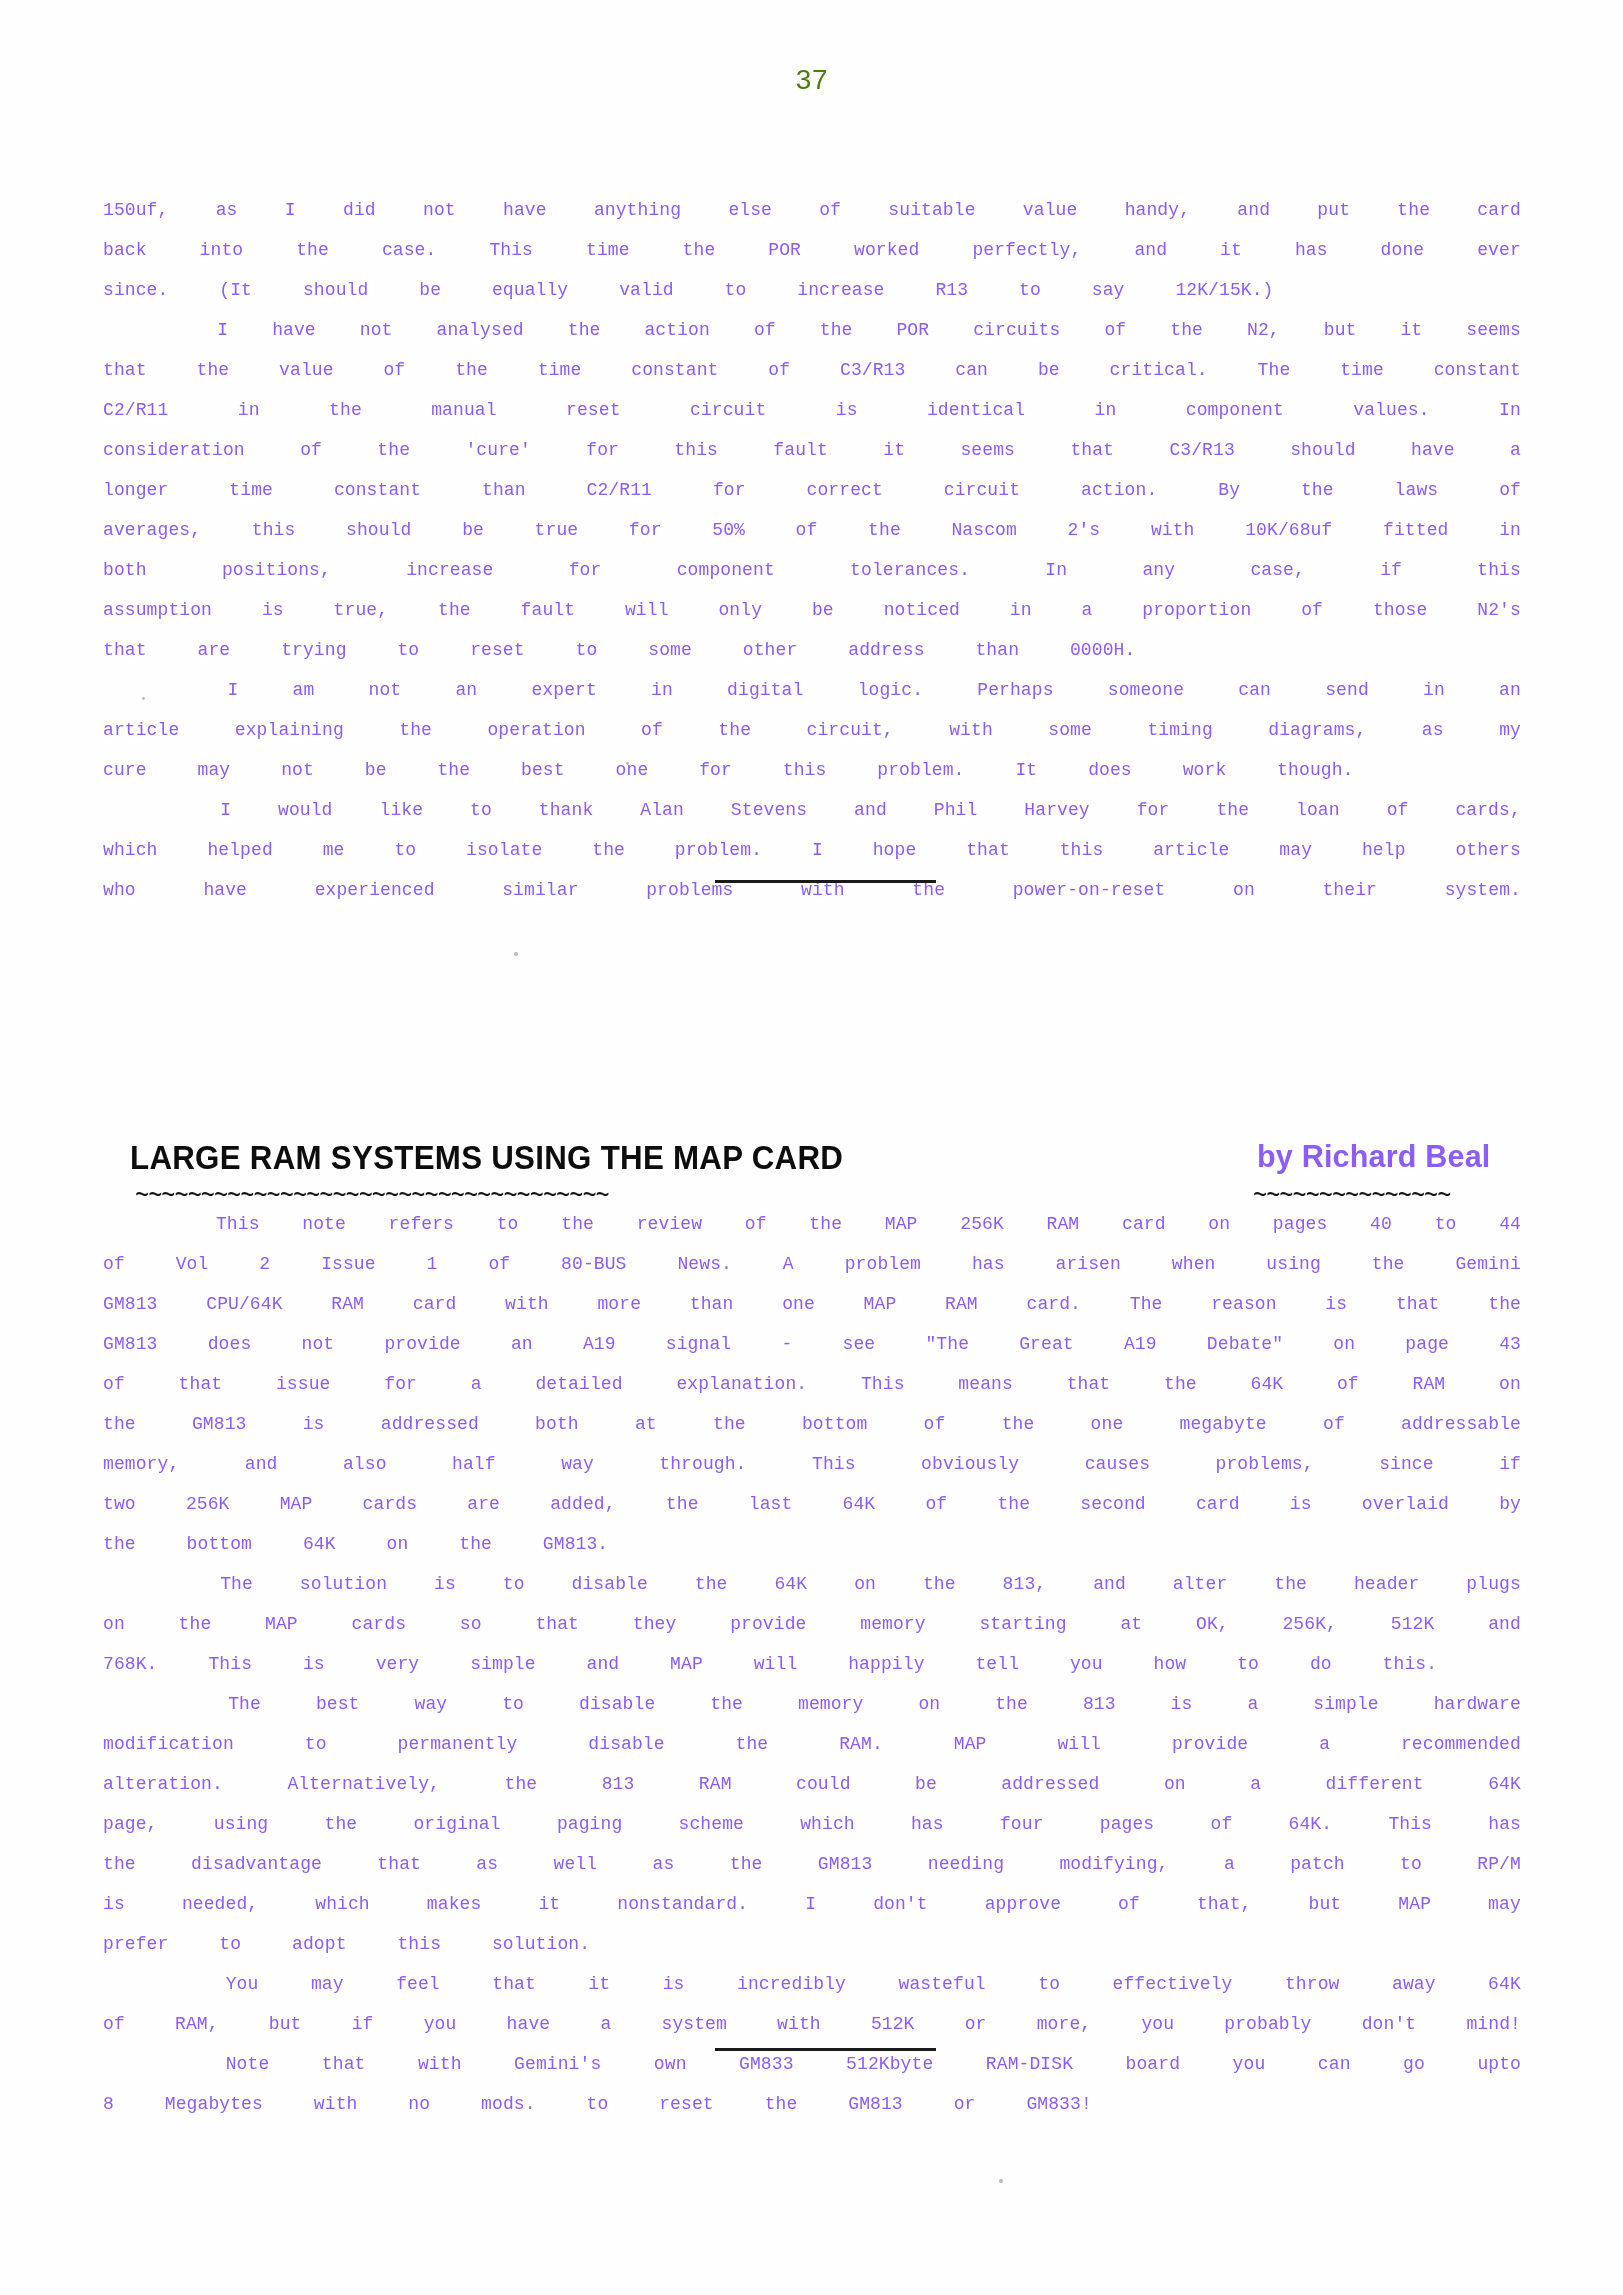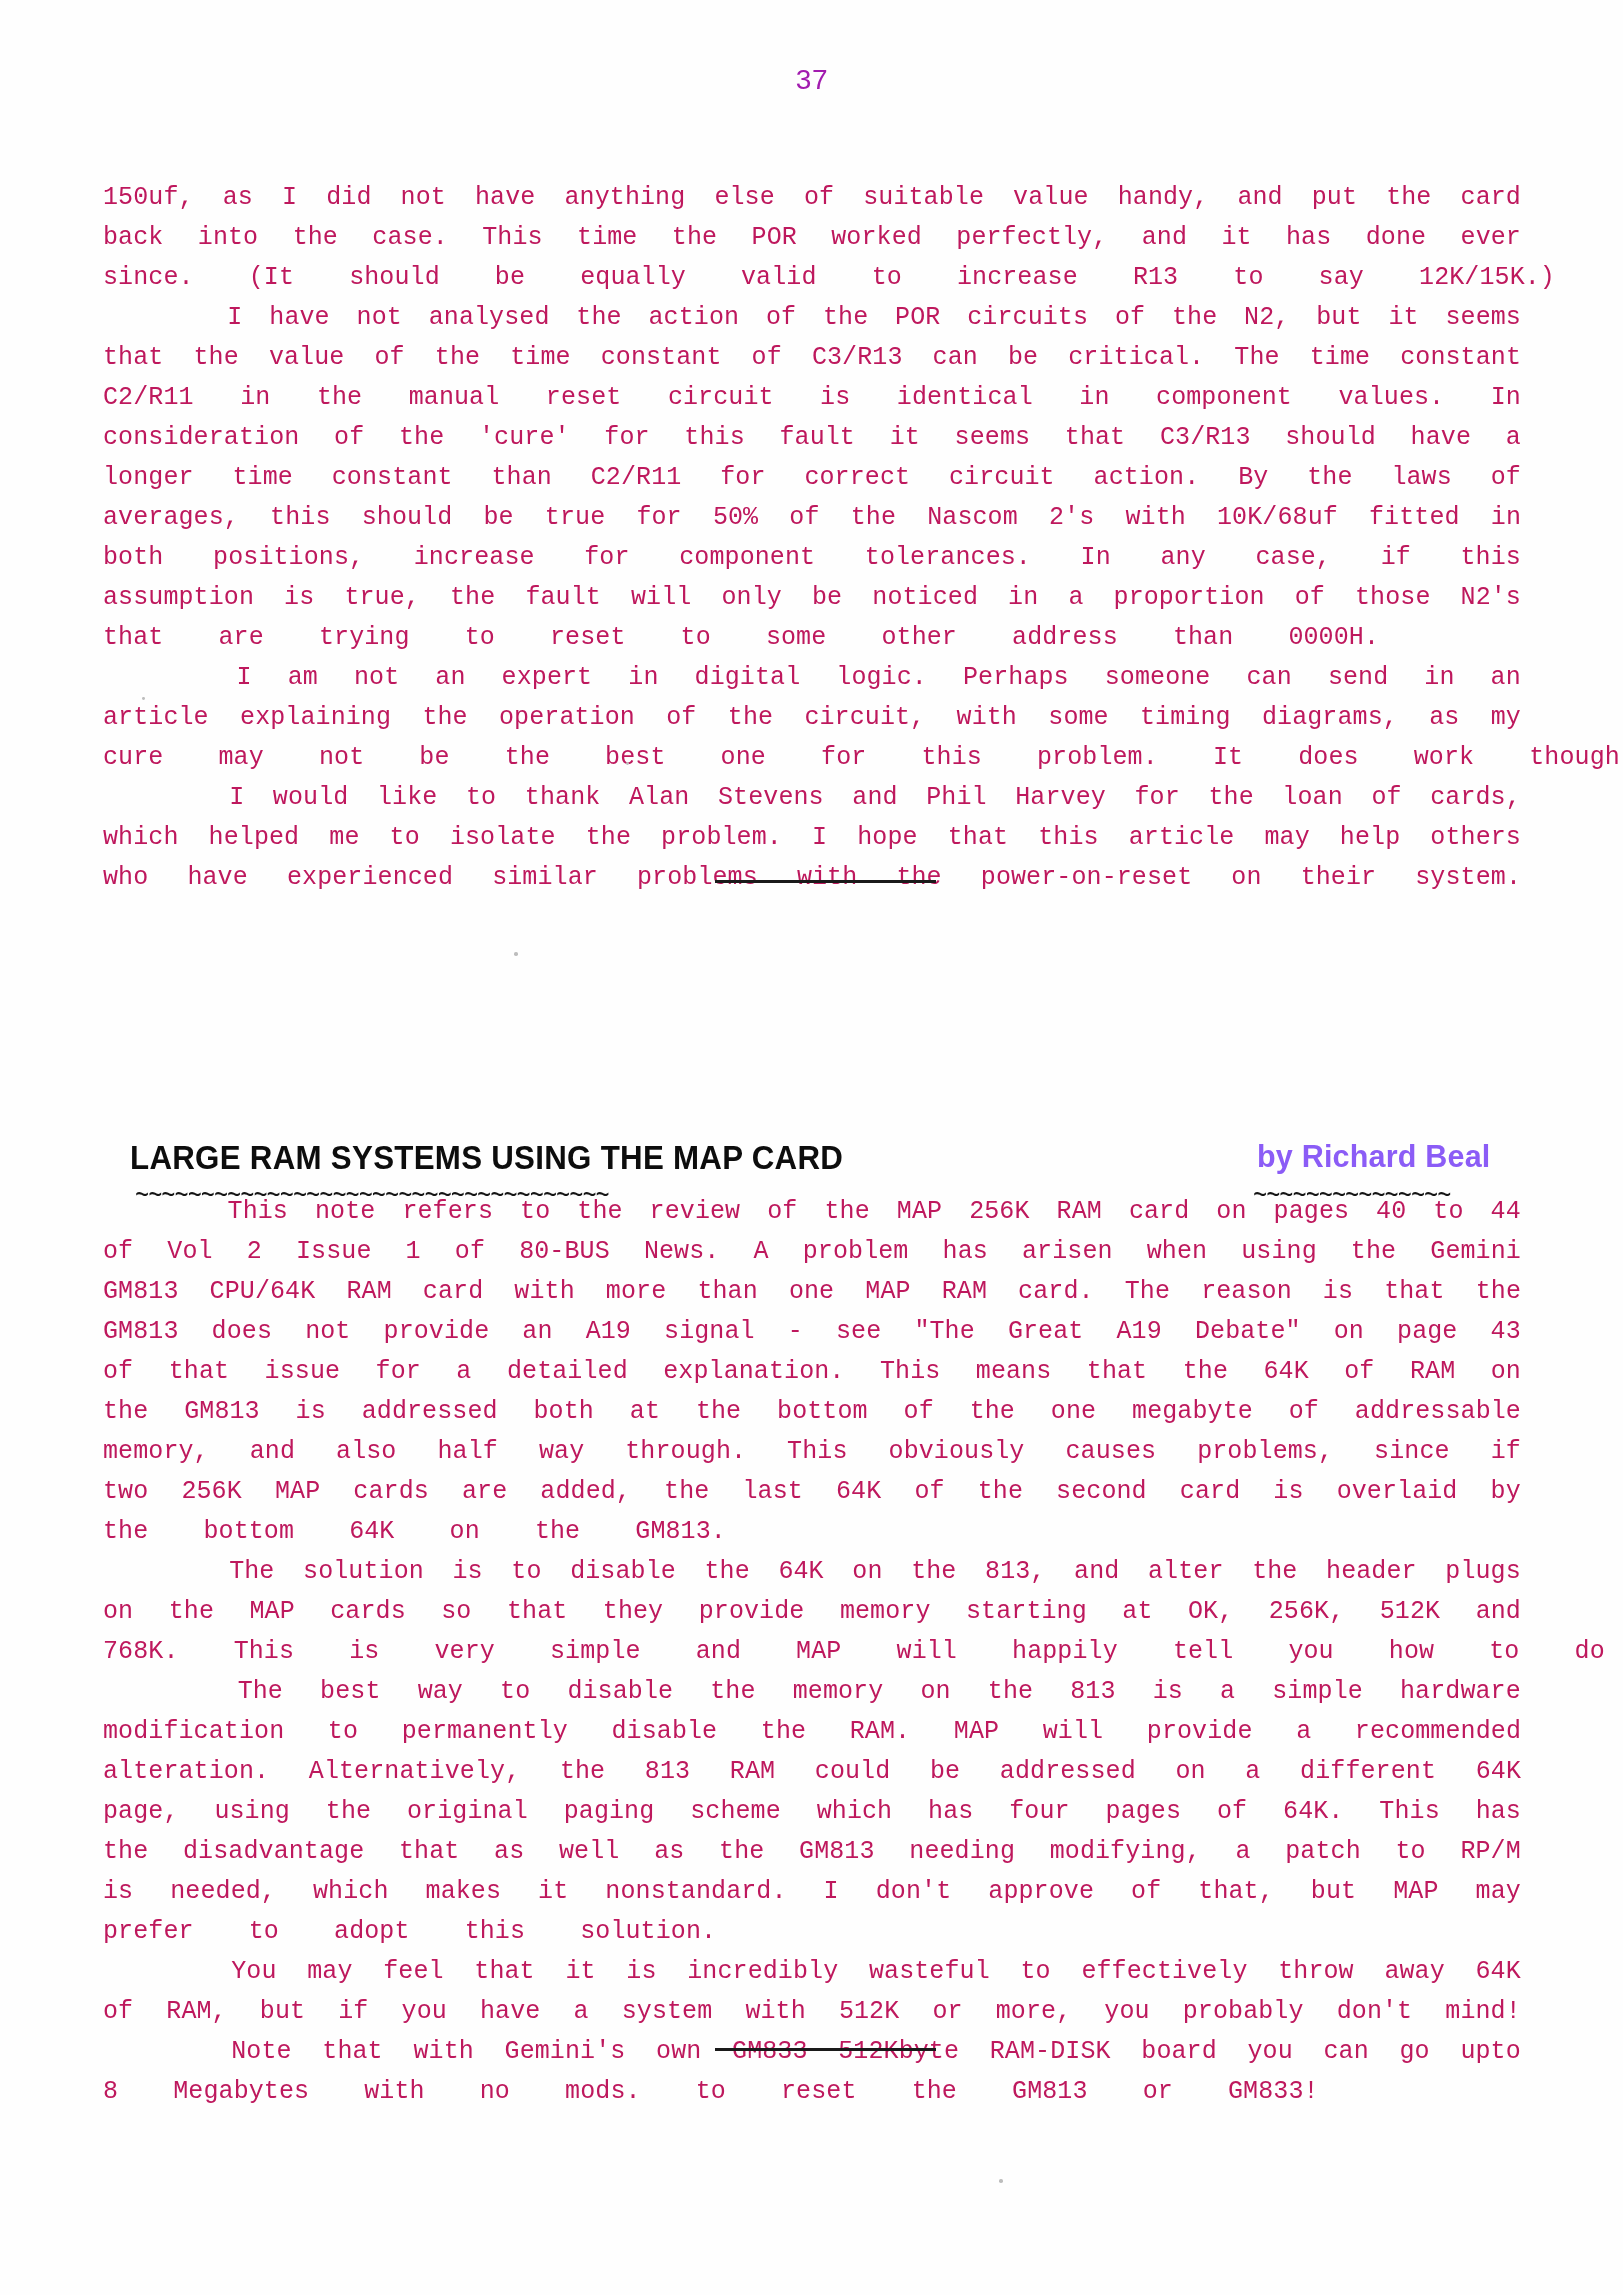--- a/index.html
+++ b/index.html
@@ -32,7 +32,7 @@
     font-family: "Liberation Sans", "DejaVu Sans", sans-serif;
     font-size: 28px;
     letter-spacing: 0.7px;
-    color: #a21caf;
+    color: #4d7c0f;
   }
 
   

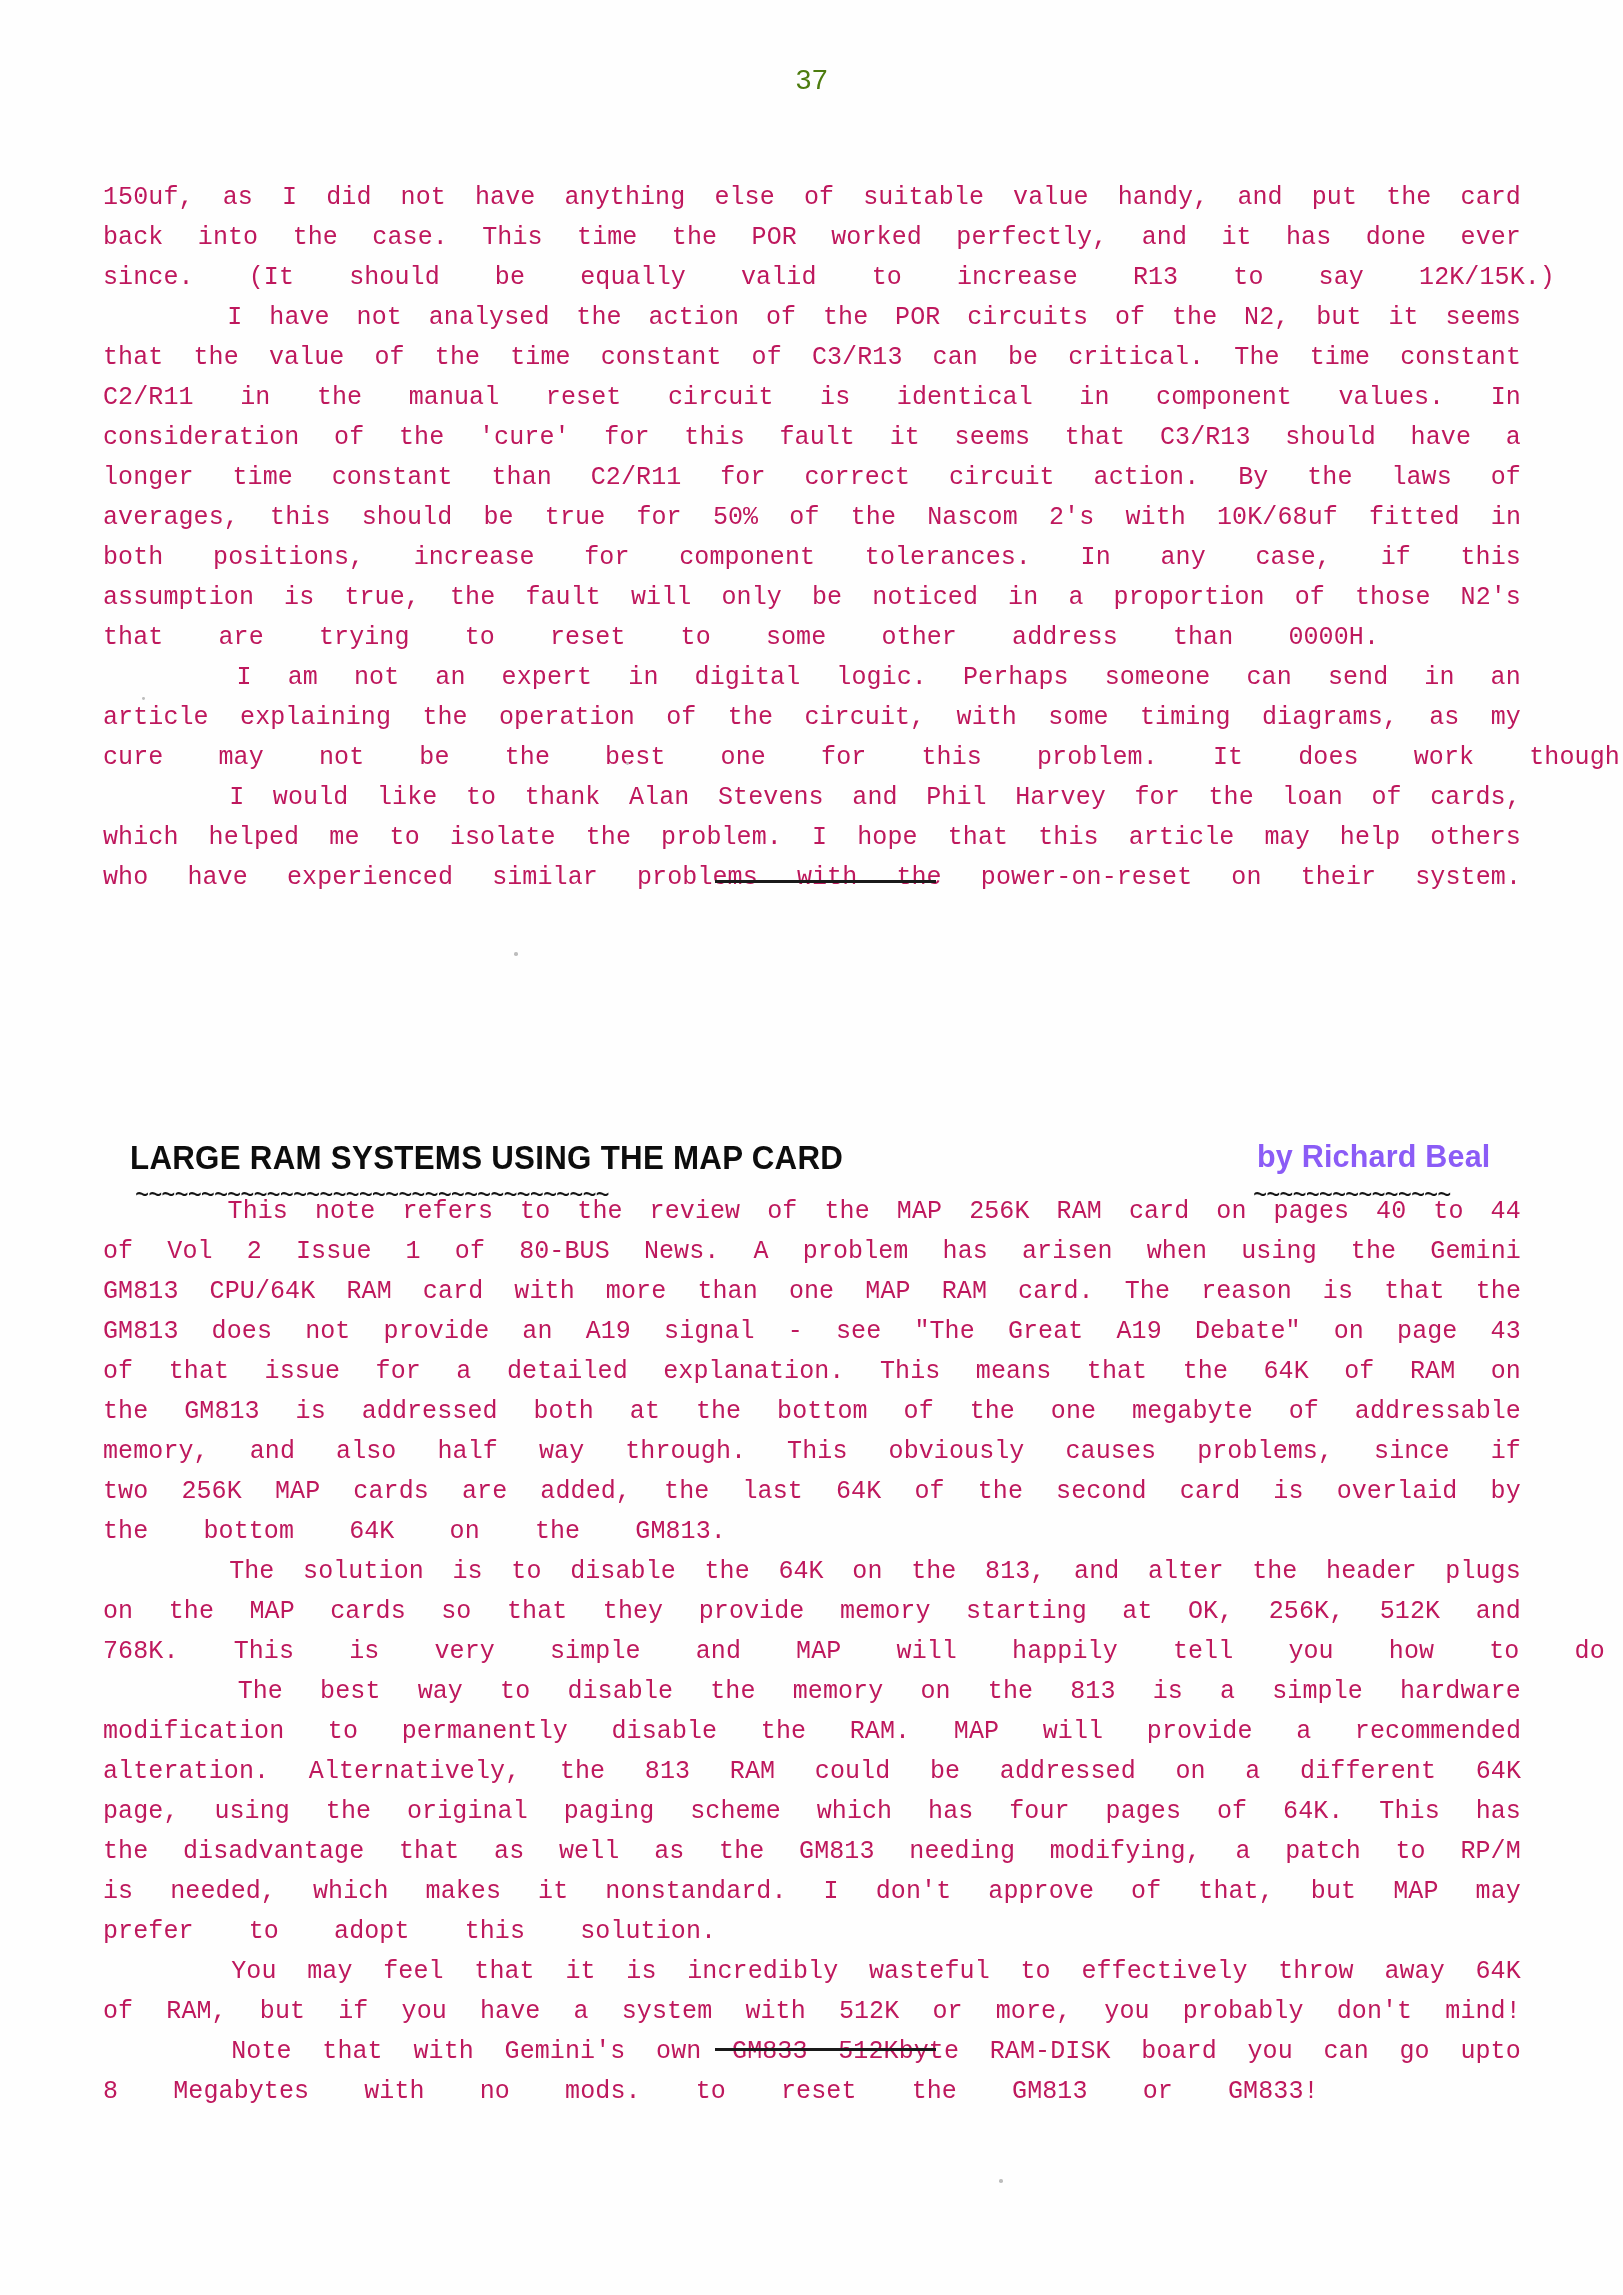--- a/index.html
+++ b/index.html
@@ -40,10 +40,11 @@
     position: absolute;
     left: 103px;
     width: 1418px;
-    font-size: 25px;
+    font-size: 18px;
     line-height: 40px;
     letter-spacing: 0.1px;
-    color: #be185d;
+    color: #8b5cf6;
+    margin-top: 12px;
   }
   #article1-body { top: 178px; }
   #article2-body { top: 1192px; }

